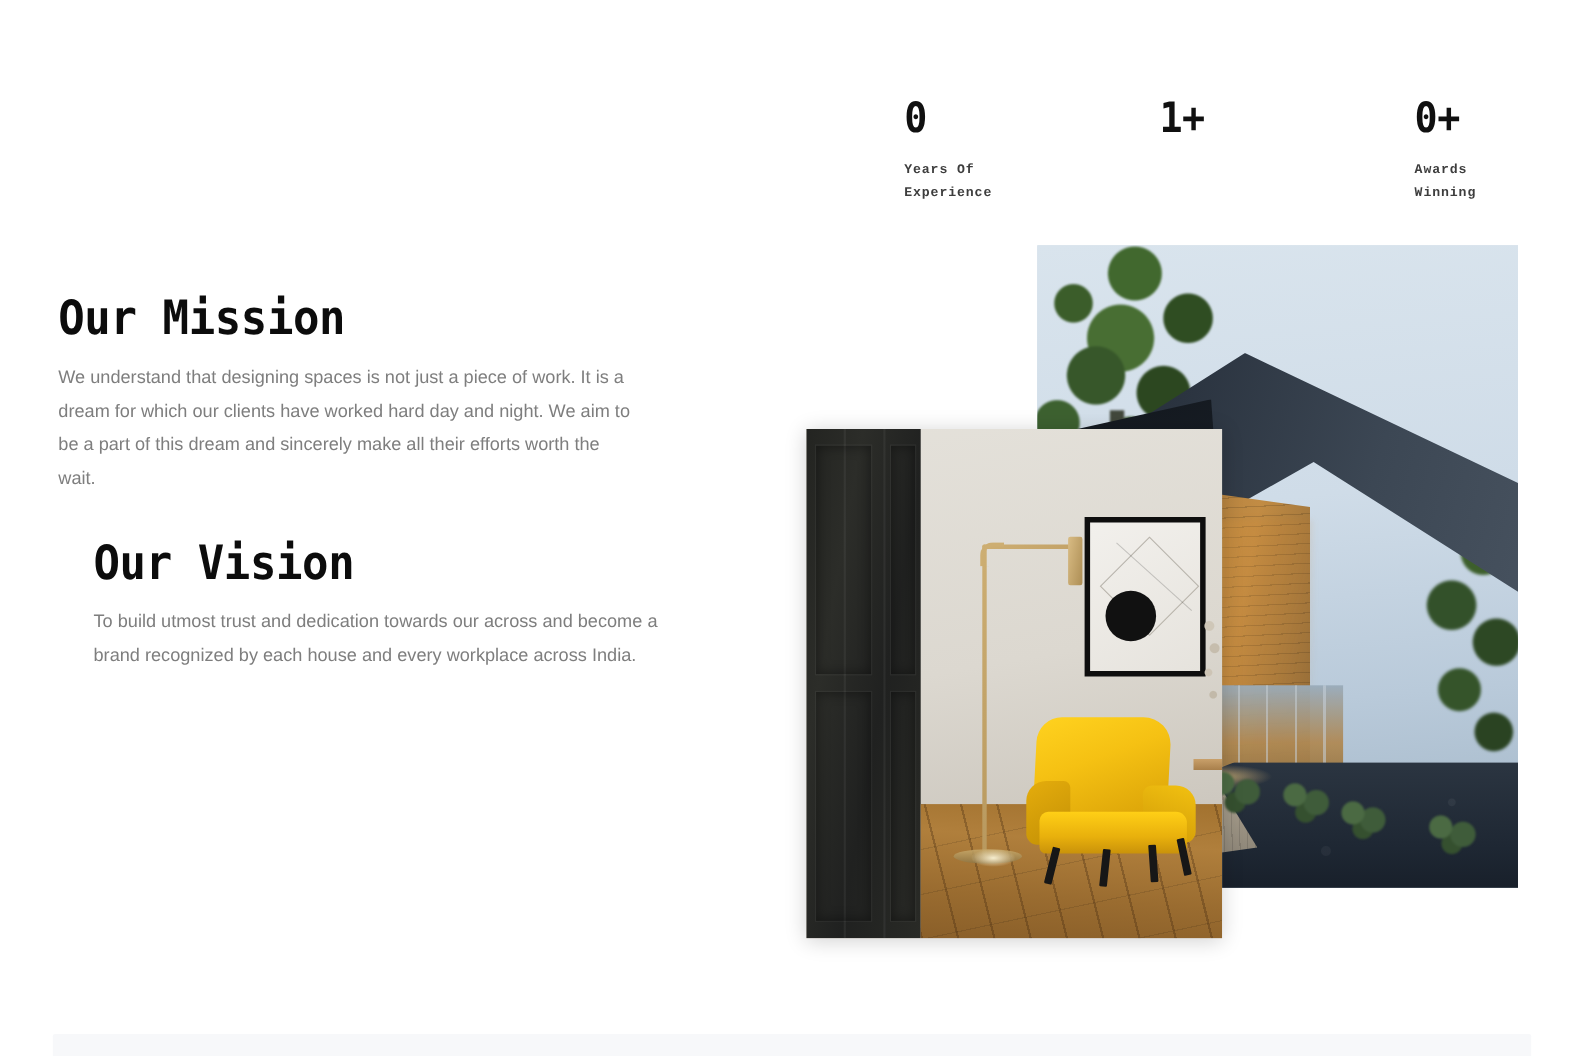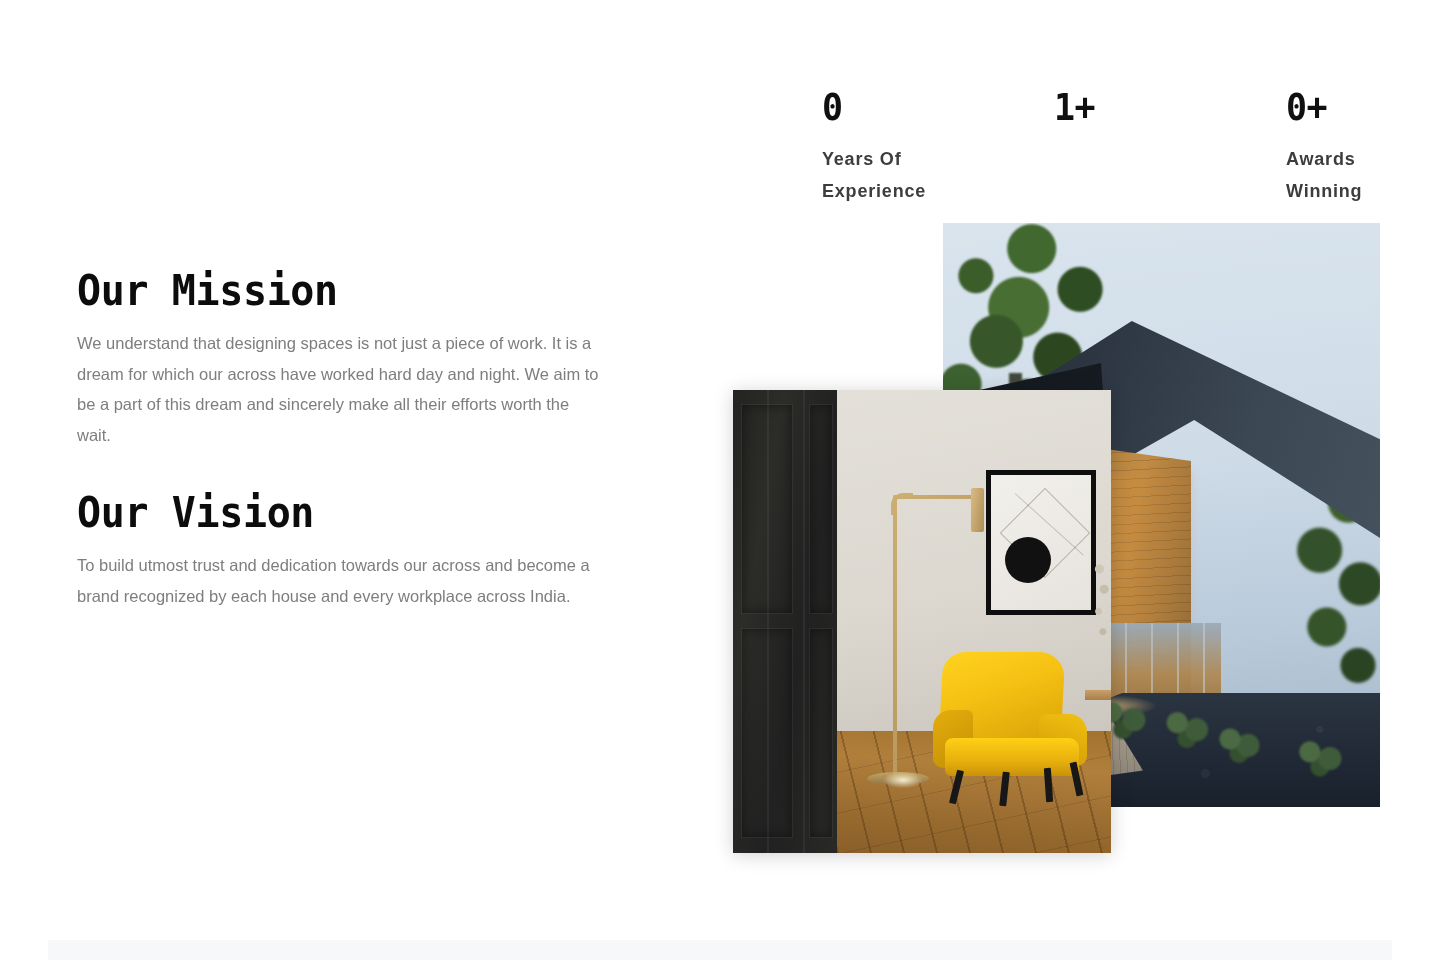--- a/index.html
+++ b/index.html
@@ -60,8 +60,8 @@
     transform-origin: left center;
   }
   .stat-label {
-    font-family: Liberation Sans, sans-serif;
-    font-size: 18px;
+    font-family: Liberation Mono, monospace;
+    font-size: 12px;
     font-weight: 700;
     line-height: 1.75;
     color: #3d3d3d;

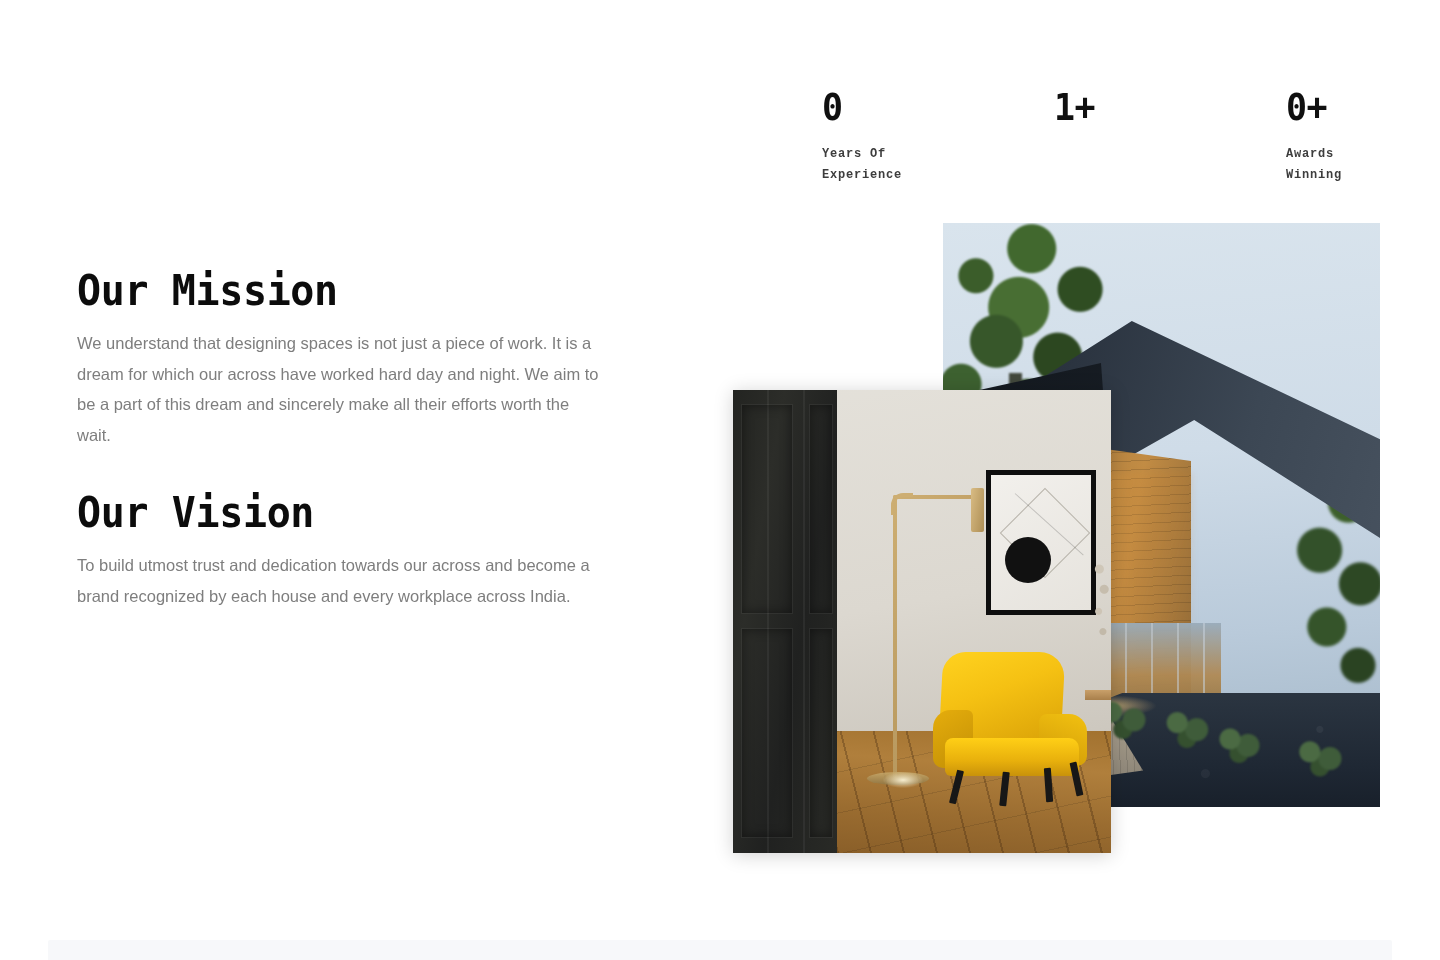--- a/index.html
+++ b/index.html
@@ -72,7 +72,7 @@
   
   .copy {
     position: absolute;
-    left: 77px;
+    left: 53px;
     top: 266px;
     width: 560px;
   }

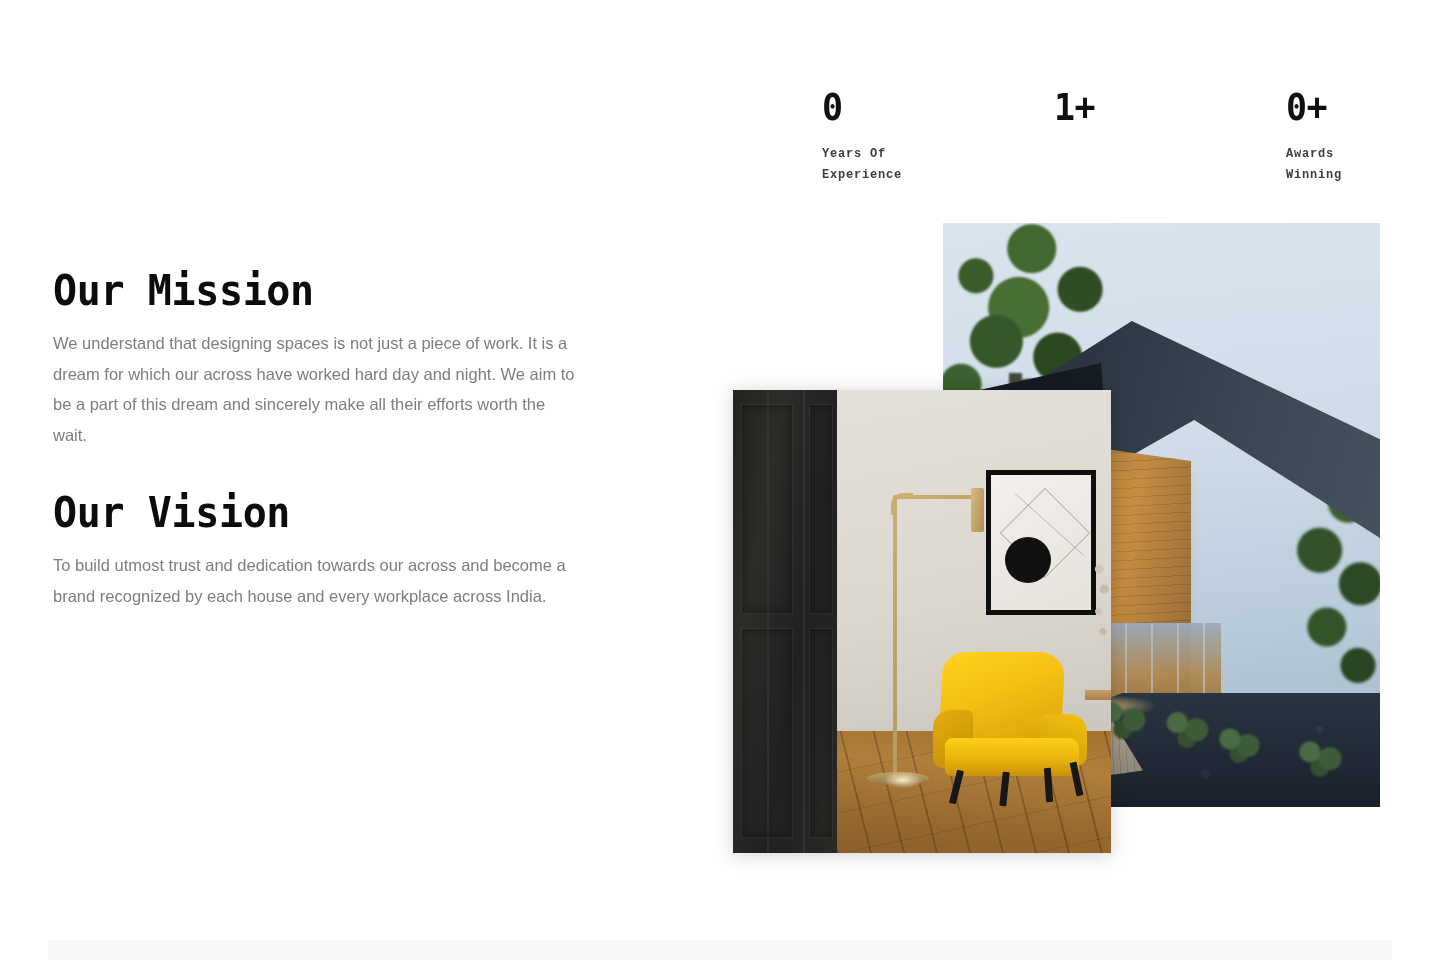--- a/index.html
+++ b/index.html
@@ -480,7 +480,7 @@
 
     <div class="block-mission">
       <h2 class="section-heading nosel">Our Mission</h2>
-      <p class="section-body">We understand that designing spaces is not just a piece of work. It is a dream for which our across have worked hard day and night. We aim to be a part of this dream and sincerely make all their efforts worth the wait.</p>
+      <p class="section-body">We understand that designing spaces is not just a piece of work. It is a dream for which our clients have worked hard day and night. We aim to be a part of this dream and sincerely make all their efforts worth the wait.</p>
     </div>
 
     <div class="block-vision">

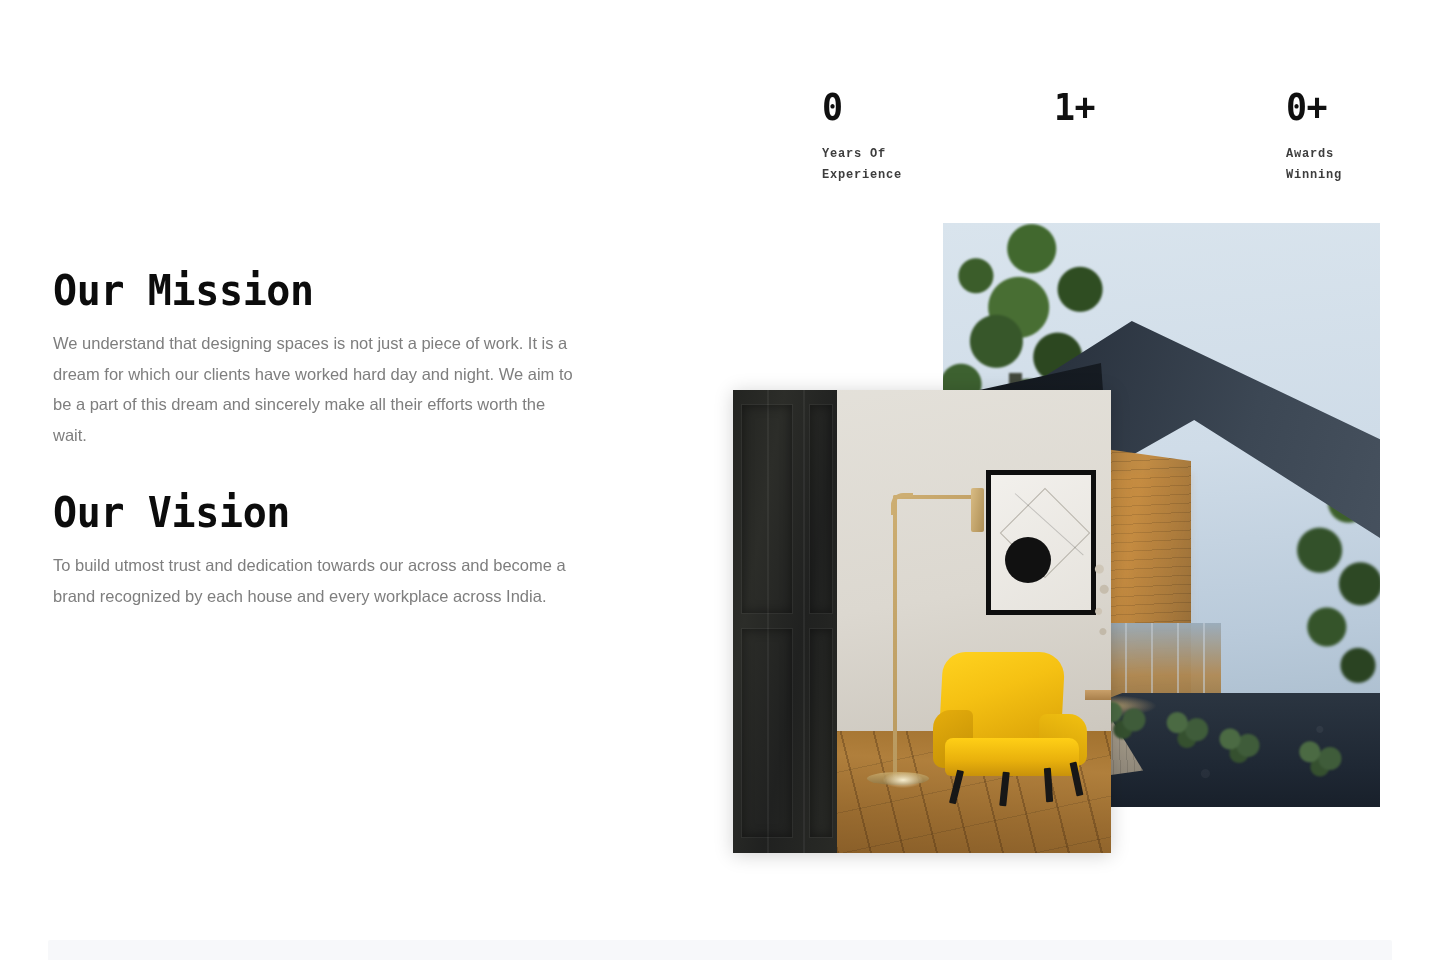--- a/index.html
+++ b/index.html
@@ -96,7 +96,7 @@
     max-width: 530px;
     font-weight: 400;
   }
-  .block-vision { margin-top: 38px; }
+  .block-vision { margin-top: 38px; margin-left: 32px; }
 
   
   .collage {

